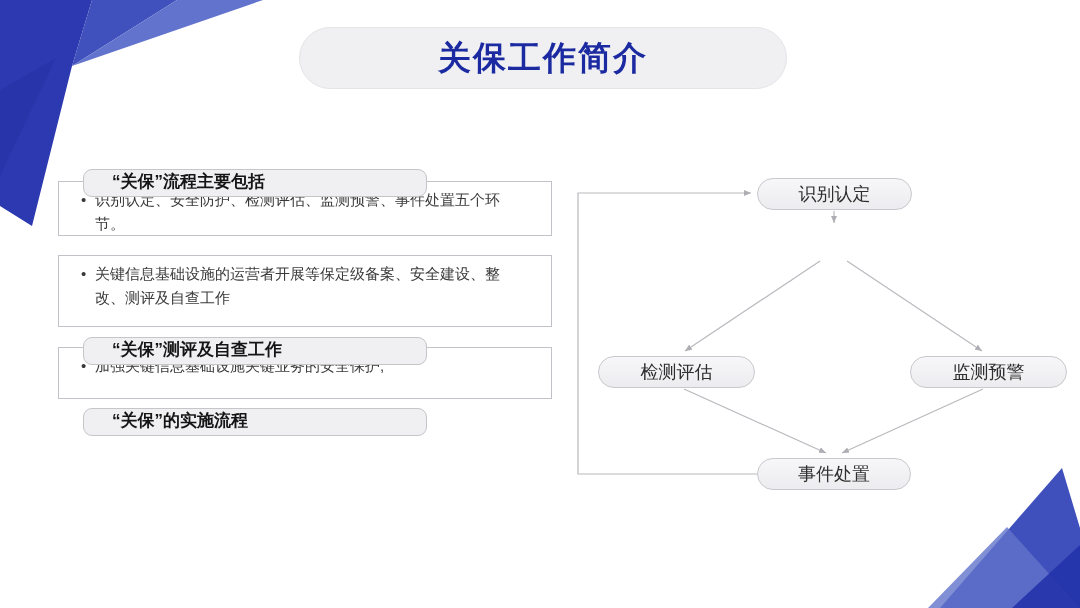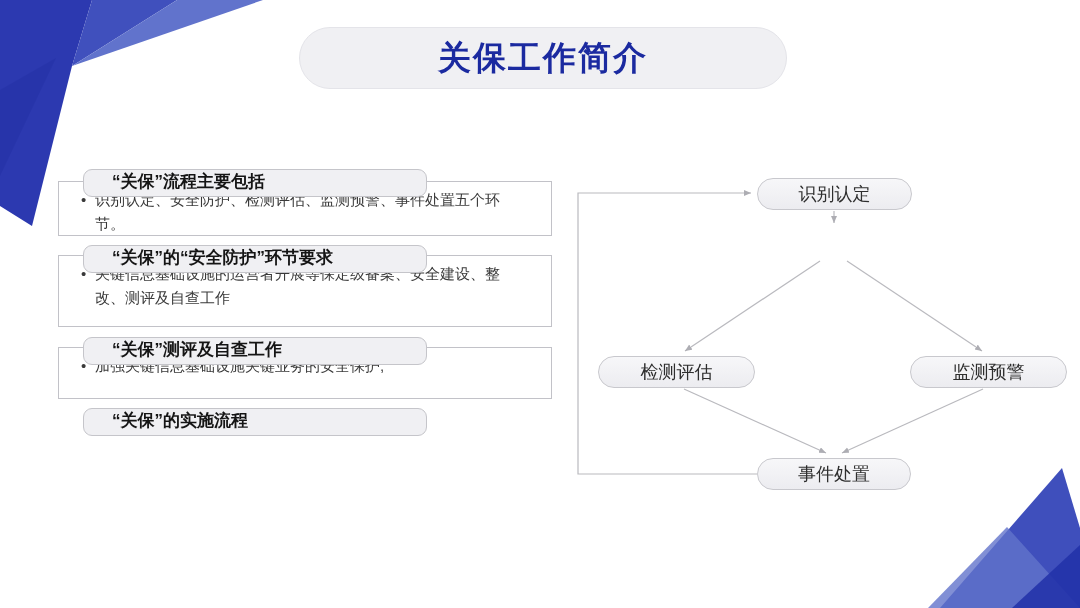--- a/index.html
+++ b/index.html
@@ -92,9 +92,6 @@
     <div class="box-body">
       <div class="bullet">关键信息基础设施的运营者开展等保定级备案、安全建设、整改、测评及自查工作</div>
     </div>
-    <div class="box-header">
-      <span class="head-text">“关保”的“安全防护”环节要求</span>
-    </div>
   </div>
 
   <div class="info-box" id="box3">

